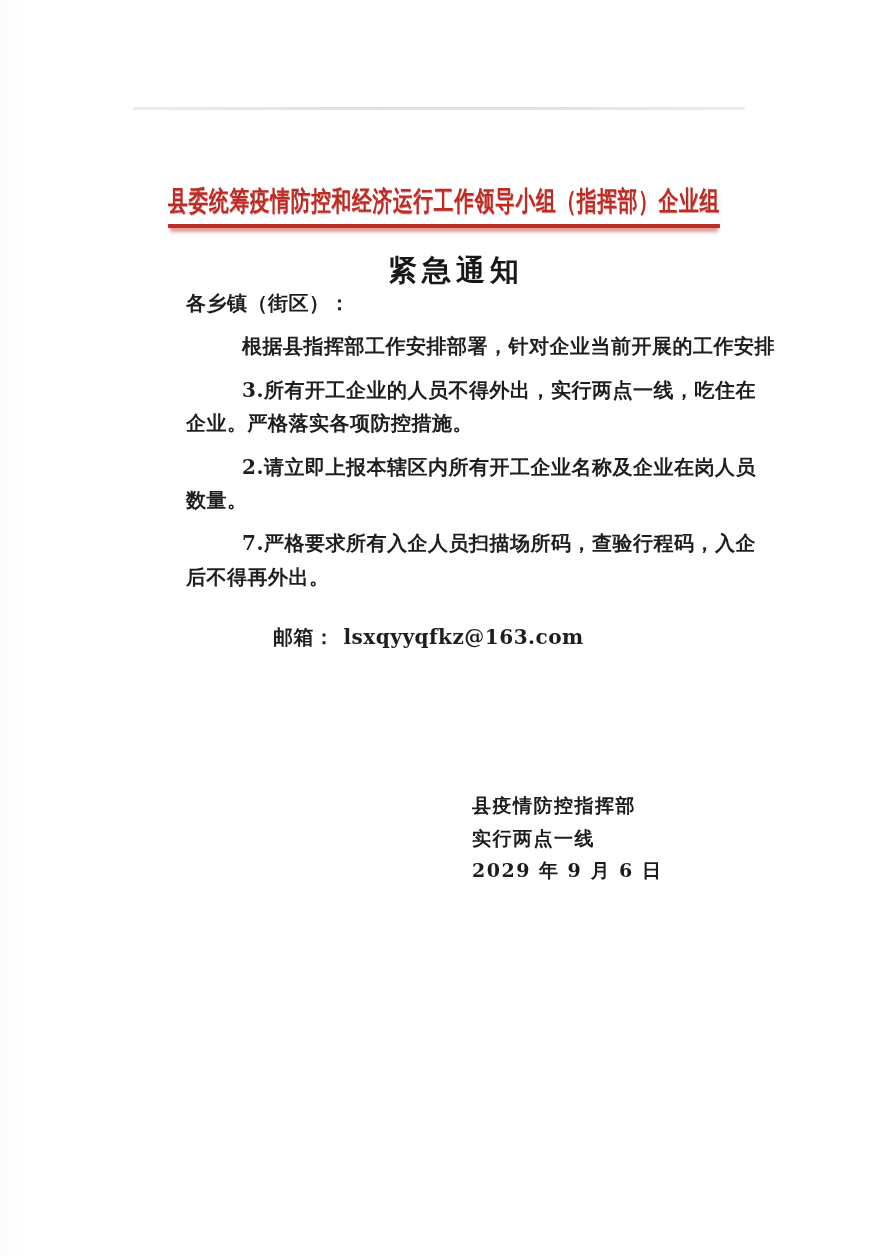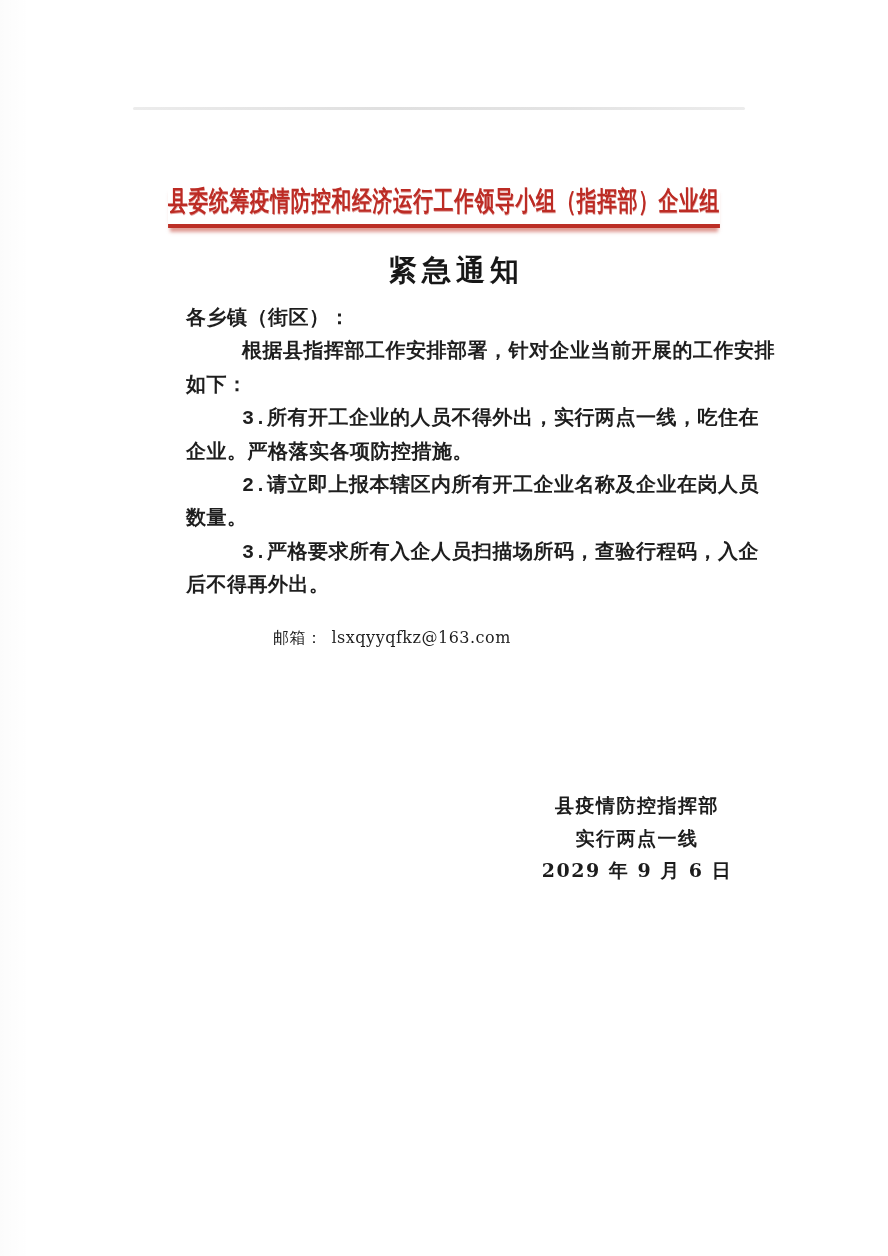--- a/index.html
+++ b/index.html
@@ -65,9 +65,8 @@
   .body-block {
     position: absolute;
     left: 186px;
-    top: 302px;
+    top: 287px;
     width: 532px;
-    font-family: Liberation Mono, monospace;
   }
   .body-line {
     font-size: 20px;

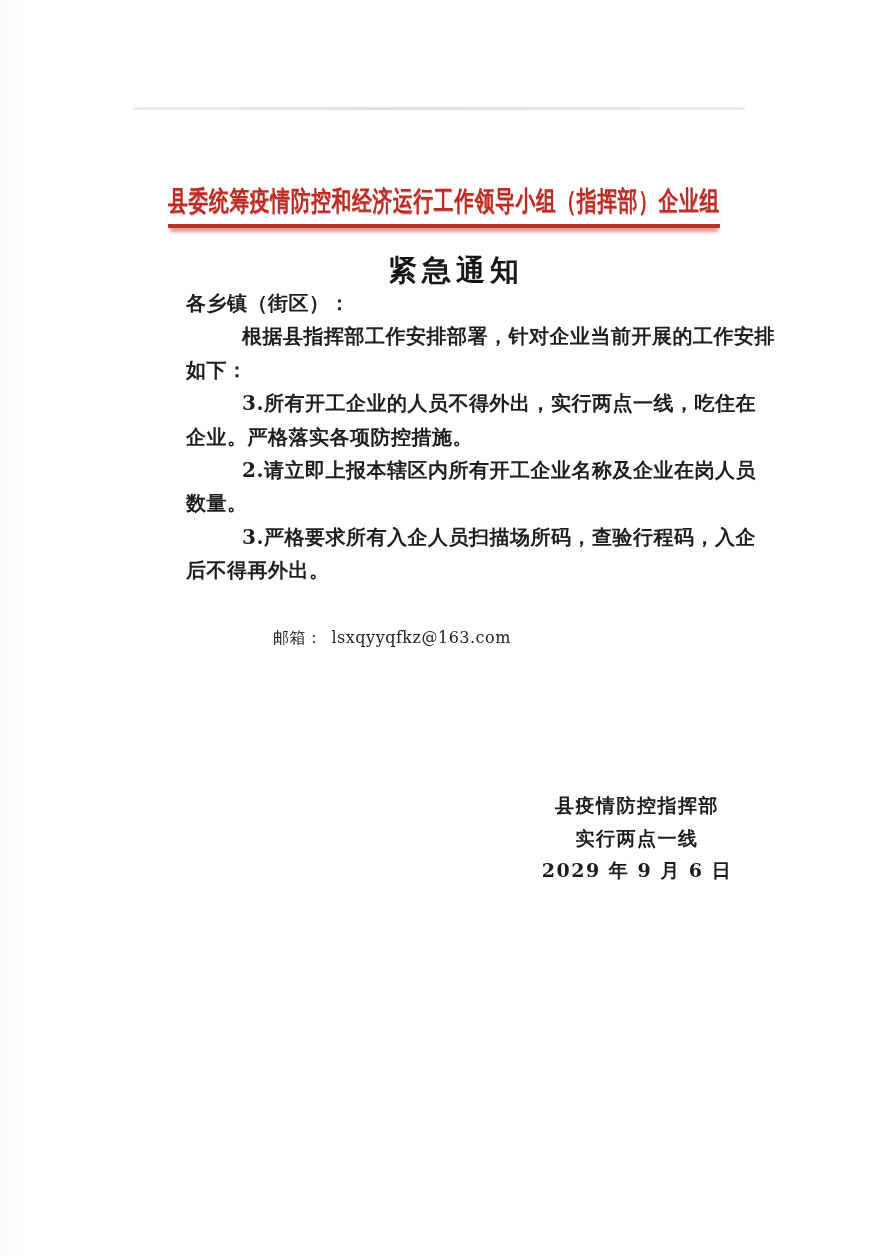--- a/index.html
+++ b/index.html
@@ -76,7 +76,7 @@
     letter-spacing: 0.5px;
     white-space: nowrap;
   }
-  .body-line.indent { text-indent: 56px; }
+  .body-line.indent { text-indent: 56px; margin-top: 10px; }
   .contact-block {
     position: absolute;
     left: 253px;

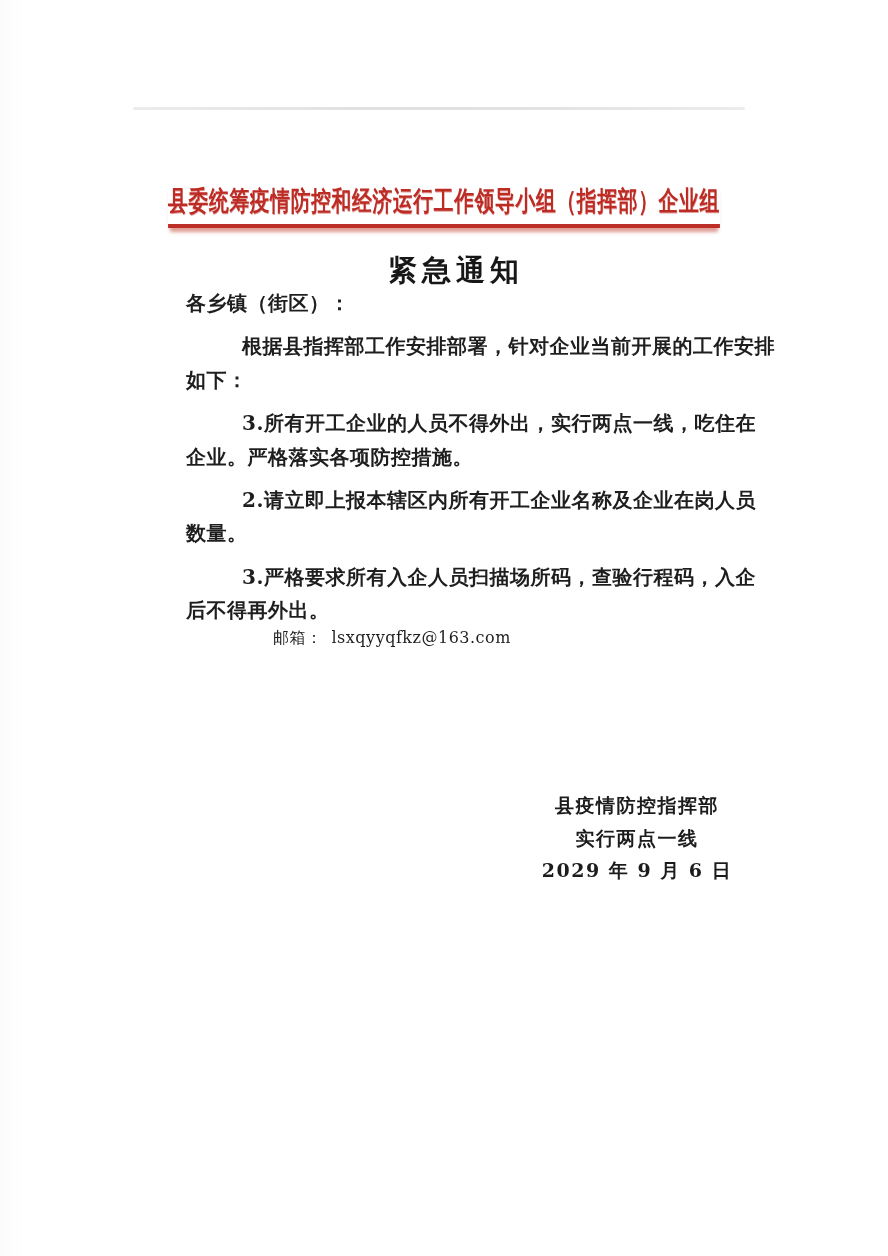--- a/index.html
+++ b/index.html
@@ -123,7 +123,6 @@
   <div class="body-block">
     <div class="body-line">各乡镇（街区）：</div>
     <div class="body-line indent">根据县指挥部工作安排部署，针对企业当前开展的工作安排</div>
-    <div class="body-line">如下：</div>
     <div class="body-line indent">3.所有开工企业的人员不得外出，实行两点一线，吃住在</div>
     <div class="body-line">企业。严格落实各项防控措施。</div>
     <div class="body-line indent">2.请立即上报本辖区内所有开工企业名称及企业在岗人员</div>

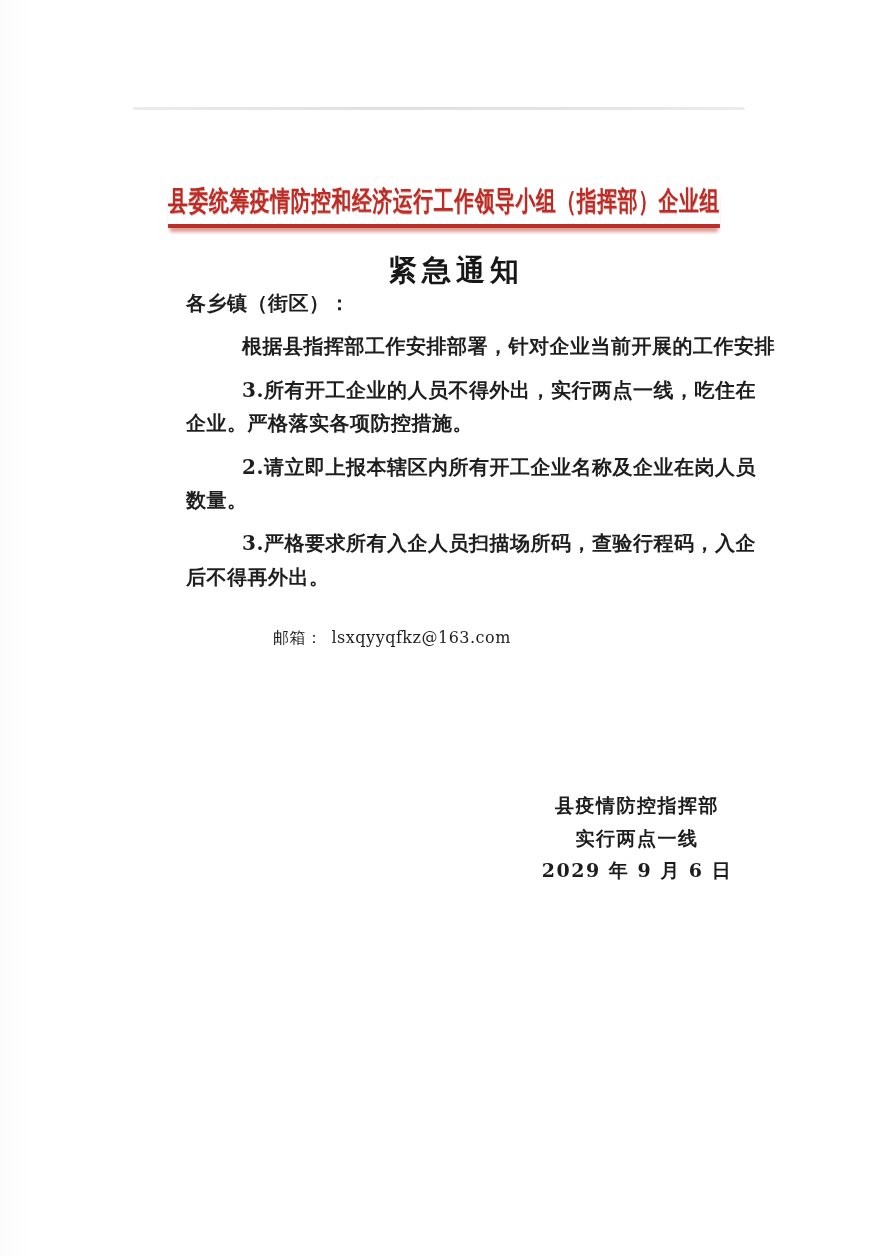--- a/index.html
+++ b/index.html
@@ -127,7 +127,7 @@
     <div class="body-line">企业。严格落实各项防控措施。</div>
     <div class="body-line indent">2.请立即上报本辖区内所有开工企业名称及企业在岗人员</div>
     <div class="body-line">数量。</div>
-    <div class="body-line indent">3.严格要求所有入企人员扫描场所码，查验行程码，入企</div>
+    <div class="body-line indent">7.严格要求所有入企人员扫描场所码，查验行程码，入企</div>
     <div class="body-line">后不得再外出。</div>
   </div>
 

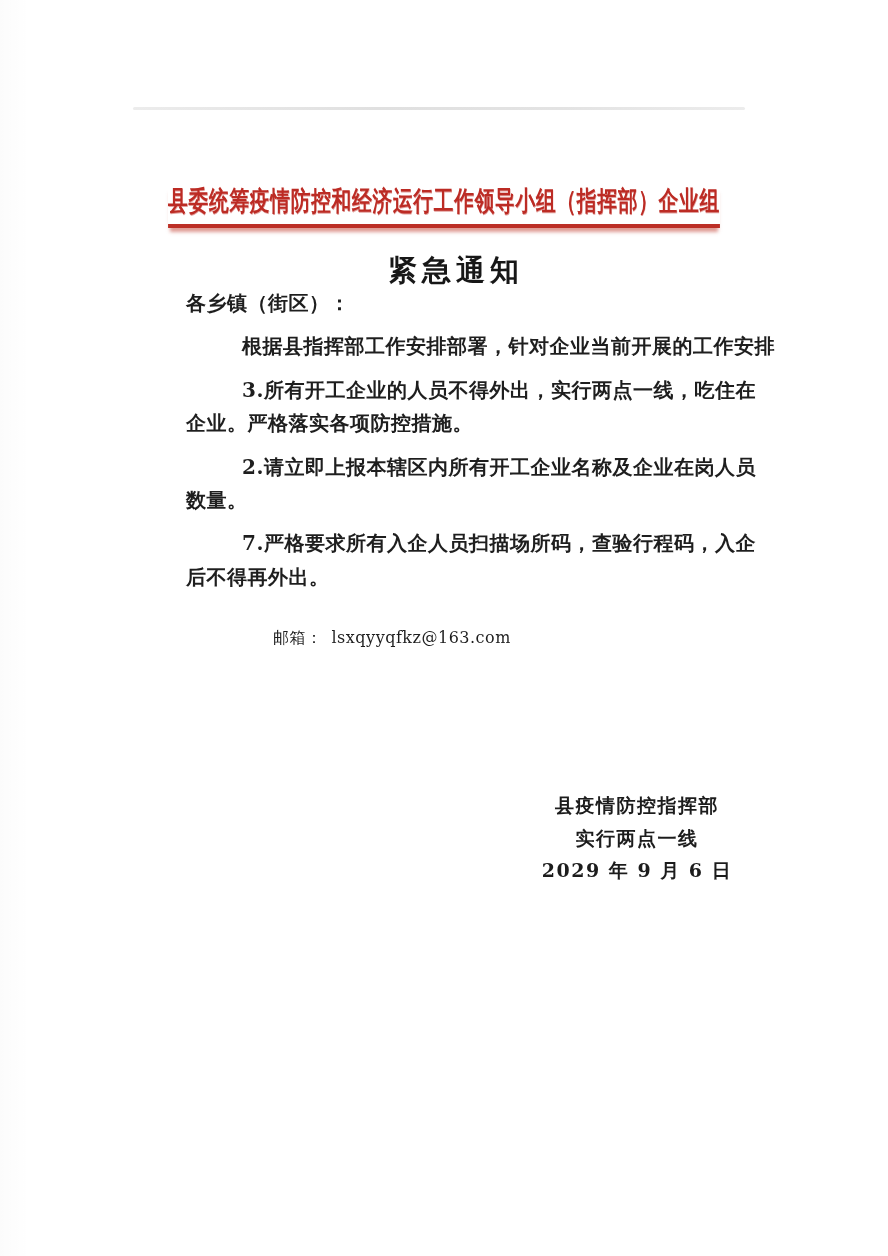--- a/index.html
+++ b/index.html
@@ -83,8 +83,8 @@
     top: 620px;
   }
   .contact-line {
-    font-size: 16px;
-    font-weight: normal;
+    font-size: 20px;
+    font-weight: bold;
     line-height: 35px;
     letter-spacing: 0.5px;
     white-space: nowrap;

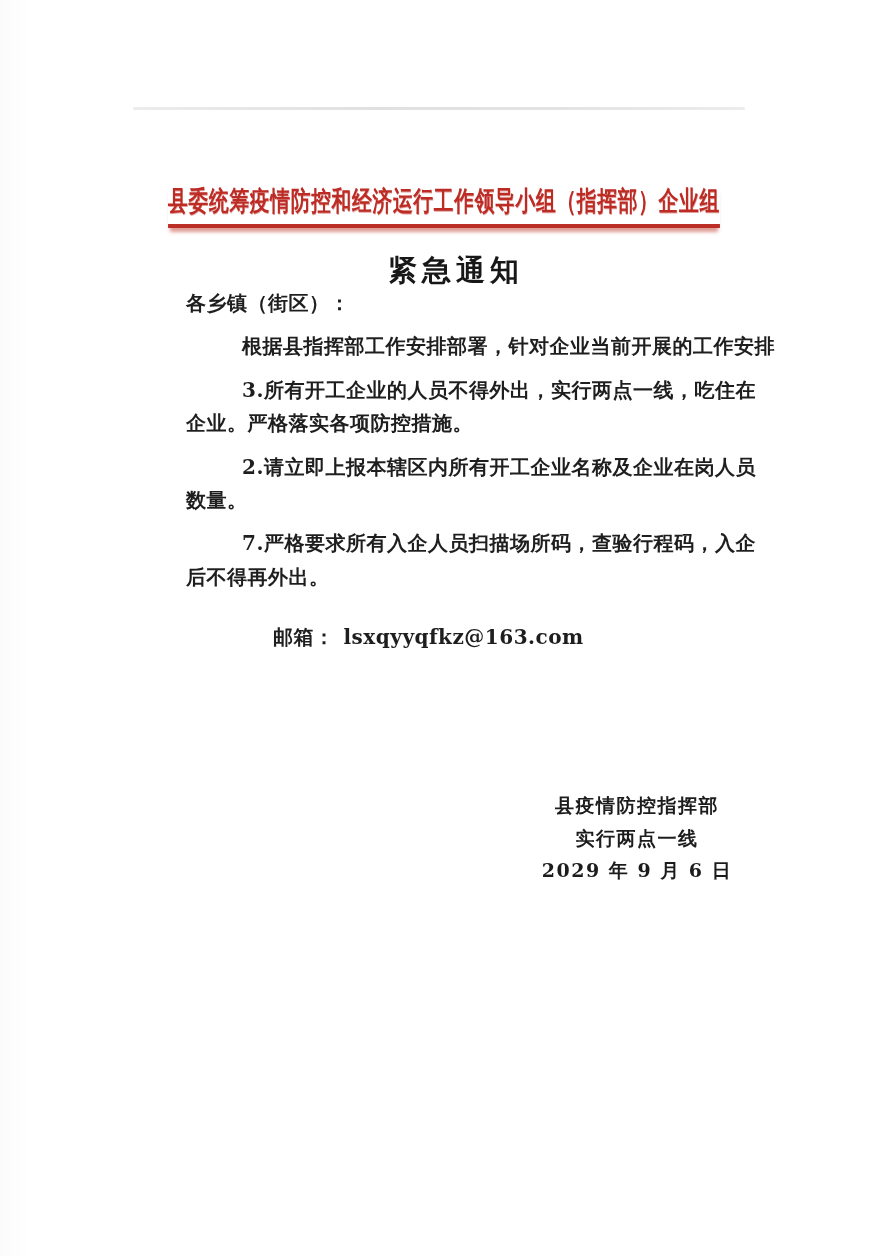--- a/index.html
+++ b/index.html
@@ -93,10 +93,9 @@
   .contact-value { margin-left: 9px; letter-spacing: 0.5px; }
   .signature-block {
     position: absolute;
-    left: 492px;
+    left: 472px;
     top: 789px;
     width: 290px;
-    text-align: center;
   }
   .signature-line {
     font-size: 19px;

